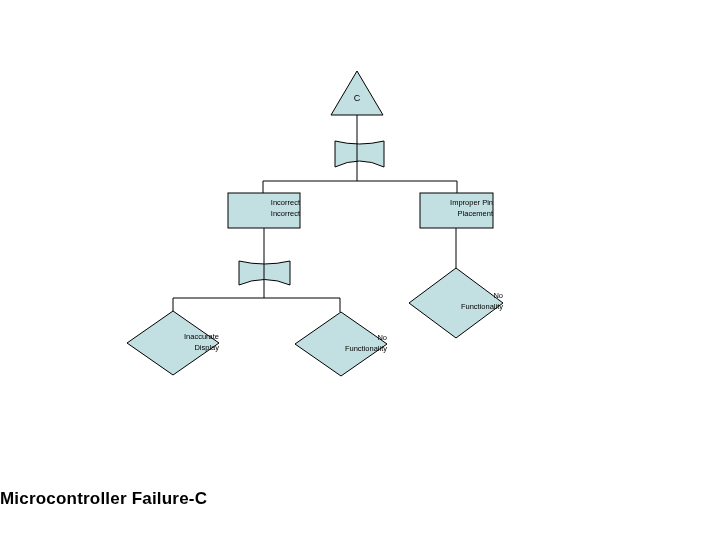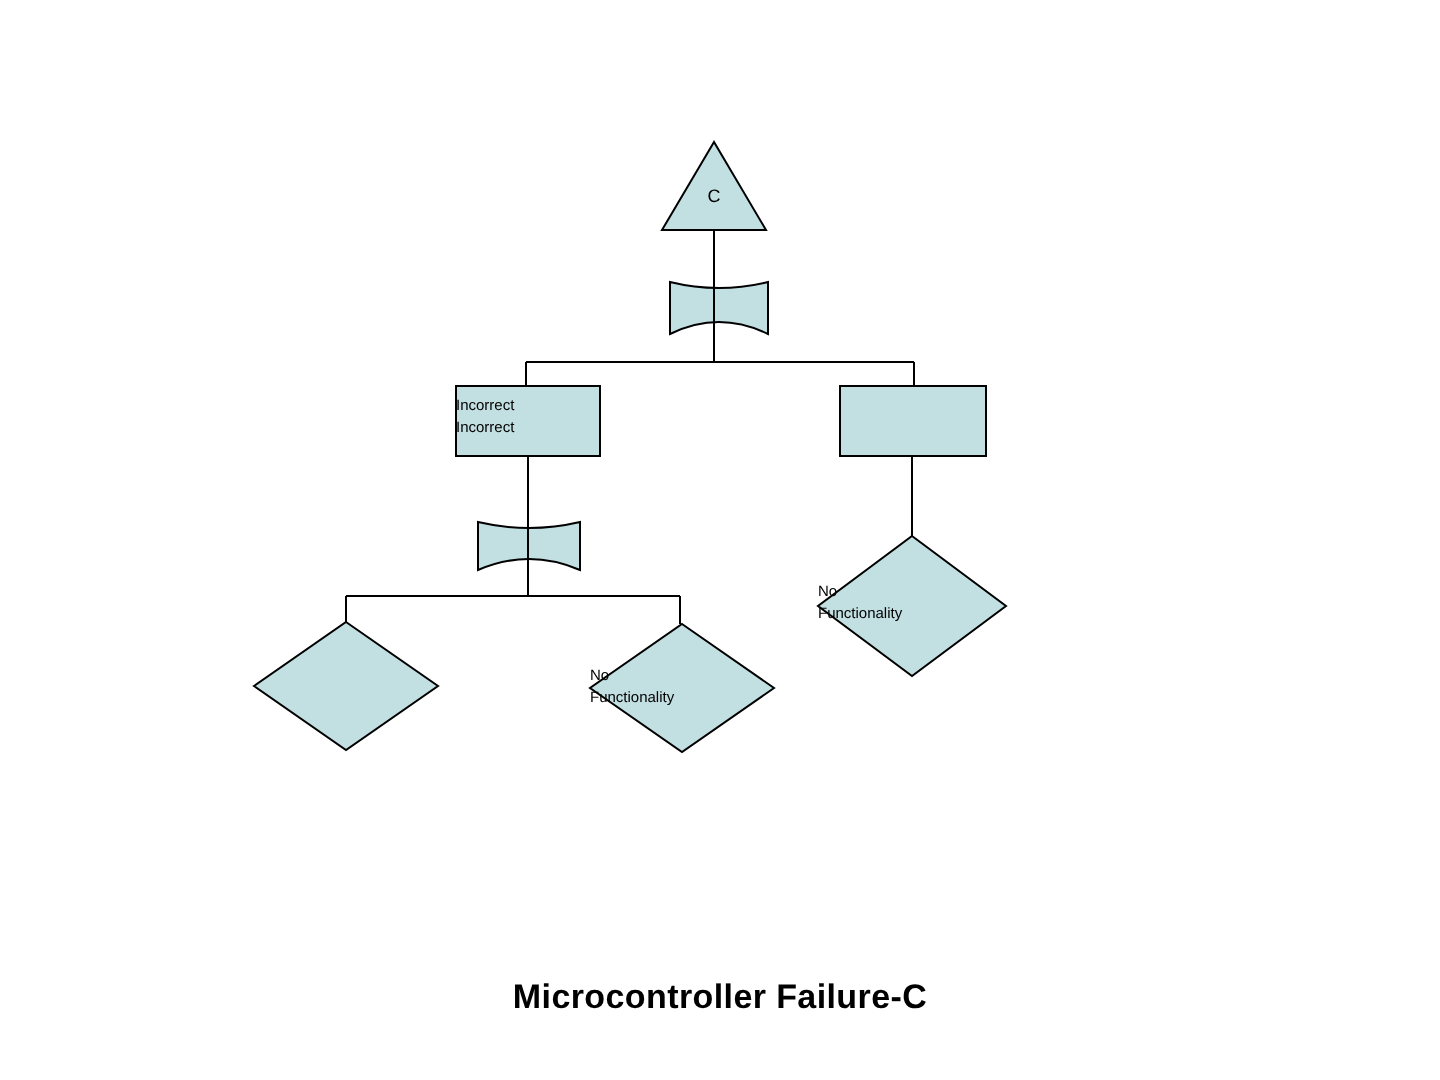--- a/index.html
+++ b/index.html
@@ -14,7 +14,7 @@
   .diagram-svg { position: absolute; left: 0; top: 0; }
   .shape-label {
     position: absolute;
-    text-align: left;
+    text-align: right;
     color: #000000;
     font-size: 7.5px;
     line-height: 11px;

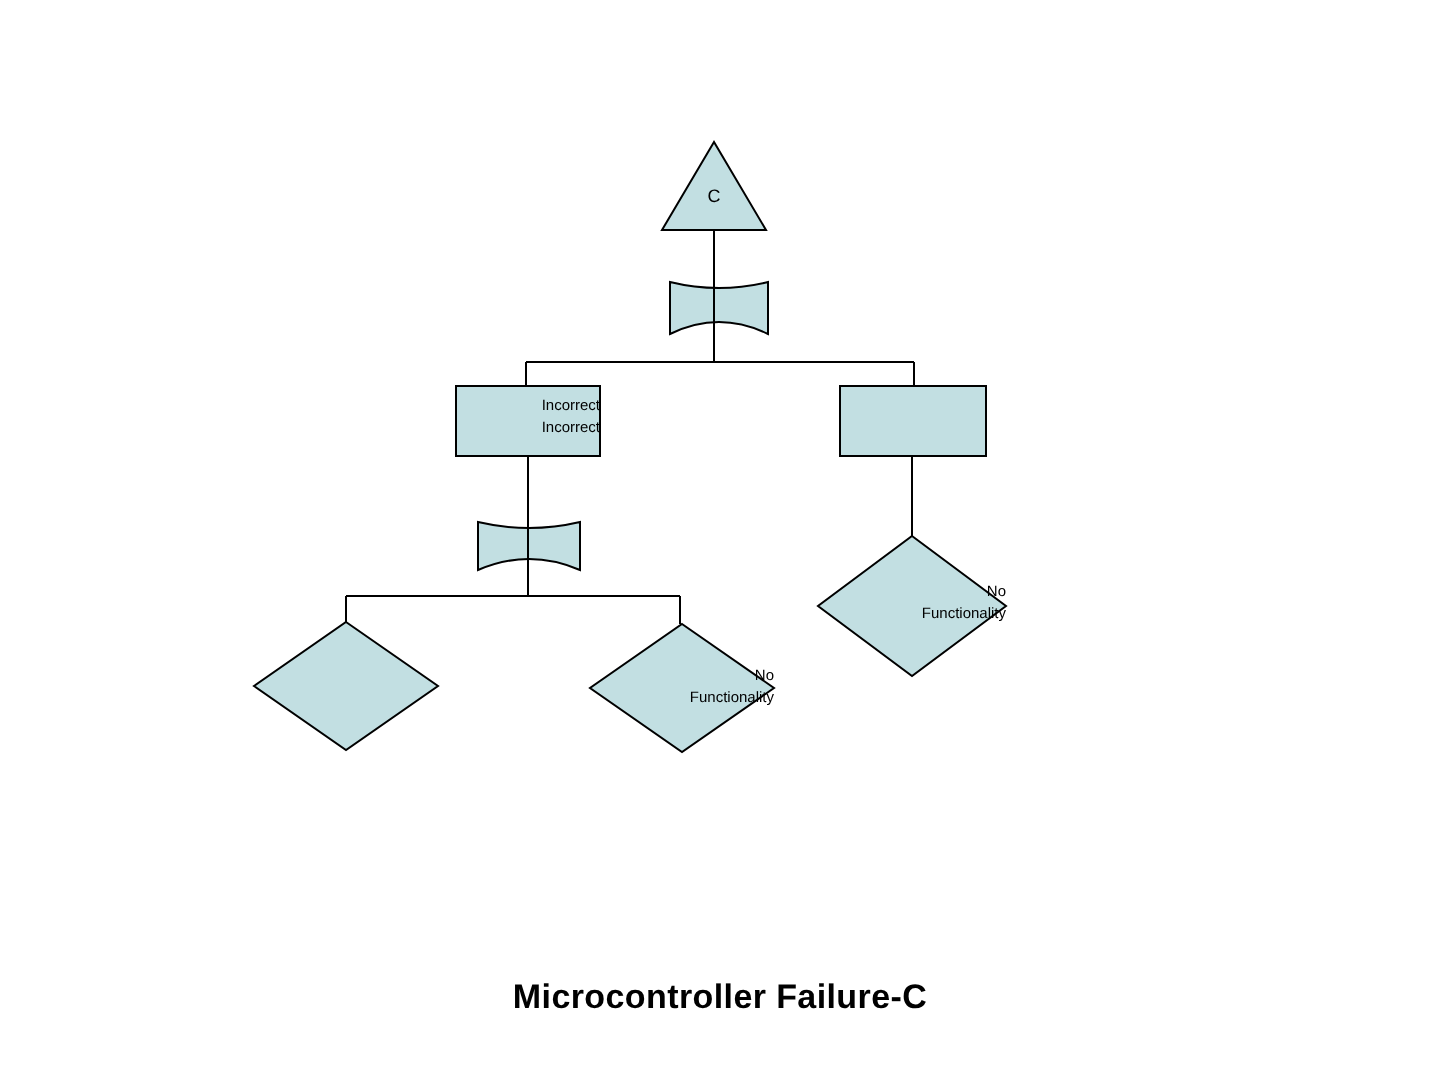--- a/index.html
+++ b/index.html
@@ -88,6 +88,10 @@
     <span>Incorrect</span>
   </div>
 
+  <div class="shape-label" style="left:420px; top:197px; width:73px;">
+    <span>Improper Pin</span>
+    <span>Placement</span>
+  </div>
 
 
   <div class="shape-label" style="left:295px; top:332px; width:92px;">

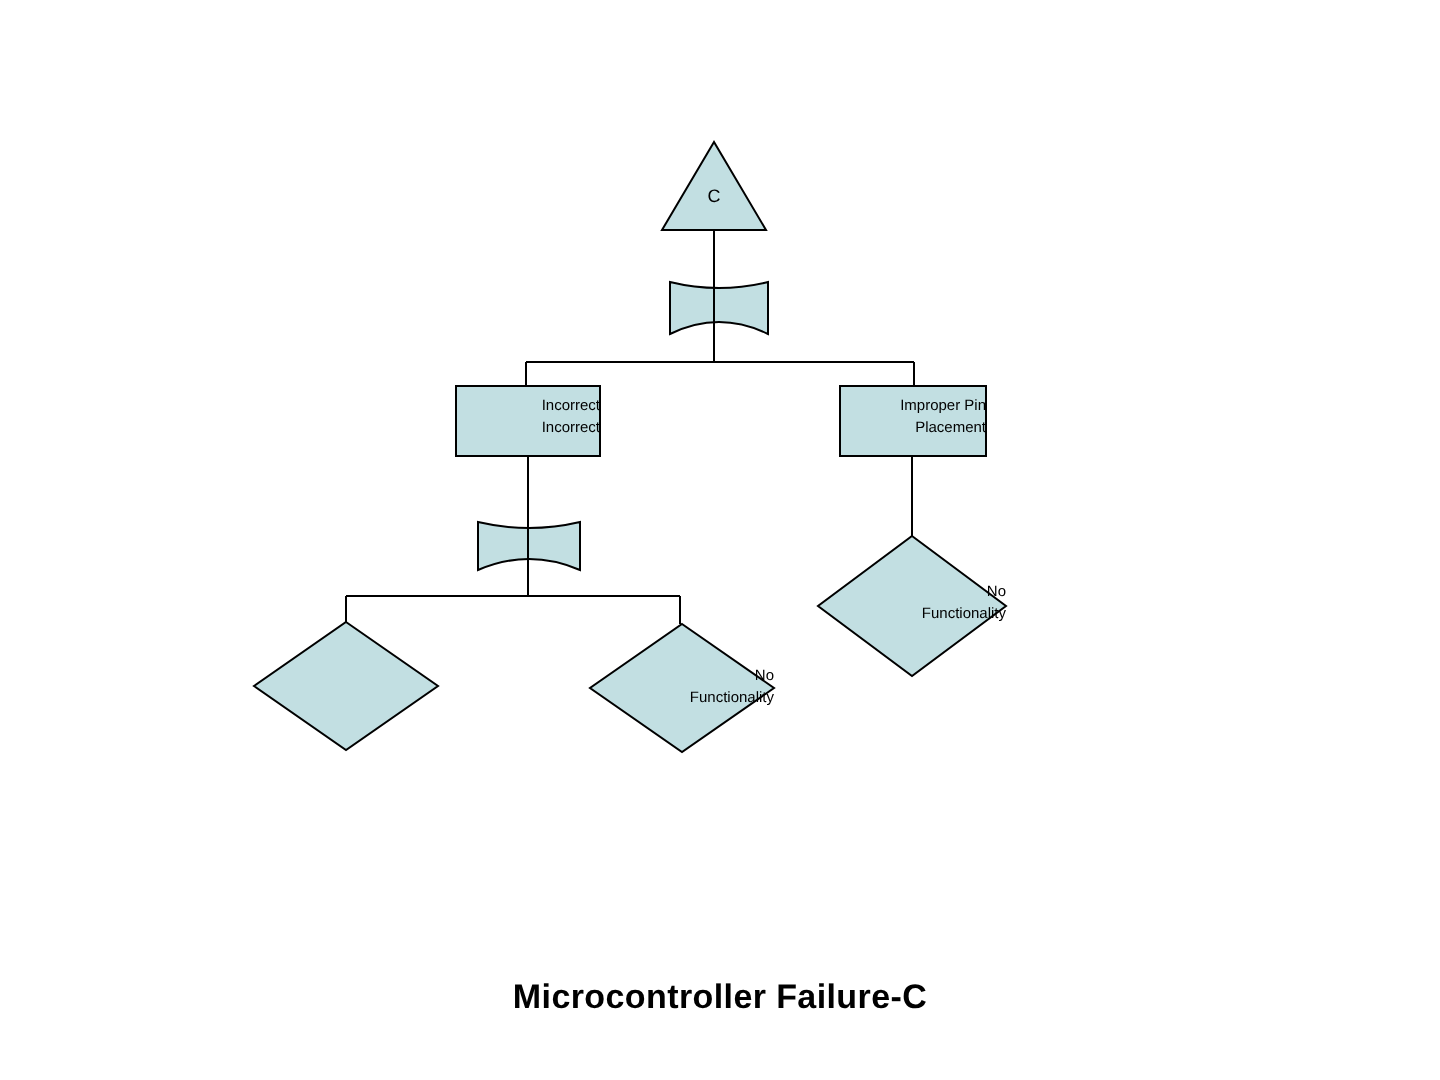--- a/index.html
+++ b/index.html
@@ -93,6 +93,10 @@
     <span>Placement</span>
   </div>
 
+  <div class="shape-label" style="left:127px; top:331px; width:92px;">
+    <span>Inaccurate</span>
+    <span>Display</span>
+  </div>
 
   <div class="shape-label" style="left:295px; top:332px; width:92px;">
     <span>No</span>

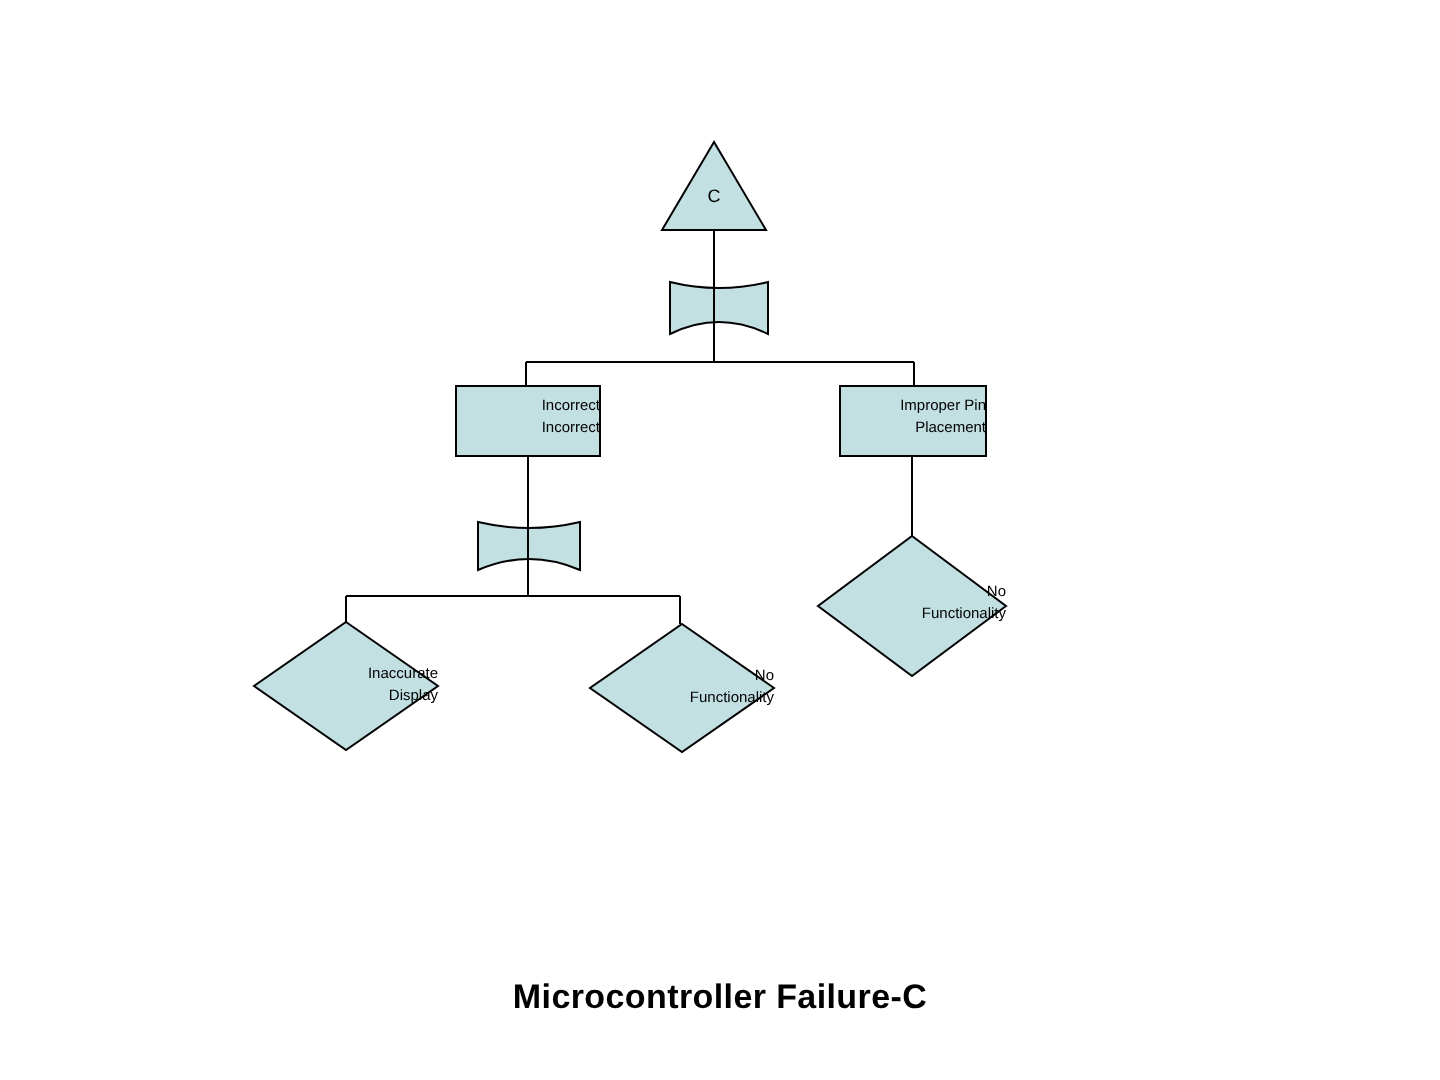--- a/index.html
+++ b/index.html
@@ -33,7 +33,6 @@
     left: 0;
     top: 489px;
     width: 720px;
-    text-align: center;
     color: #000000;
     font-size: 17px;
     font-weight: bold;

